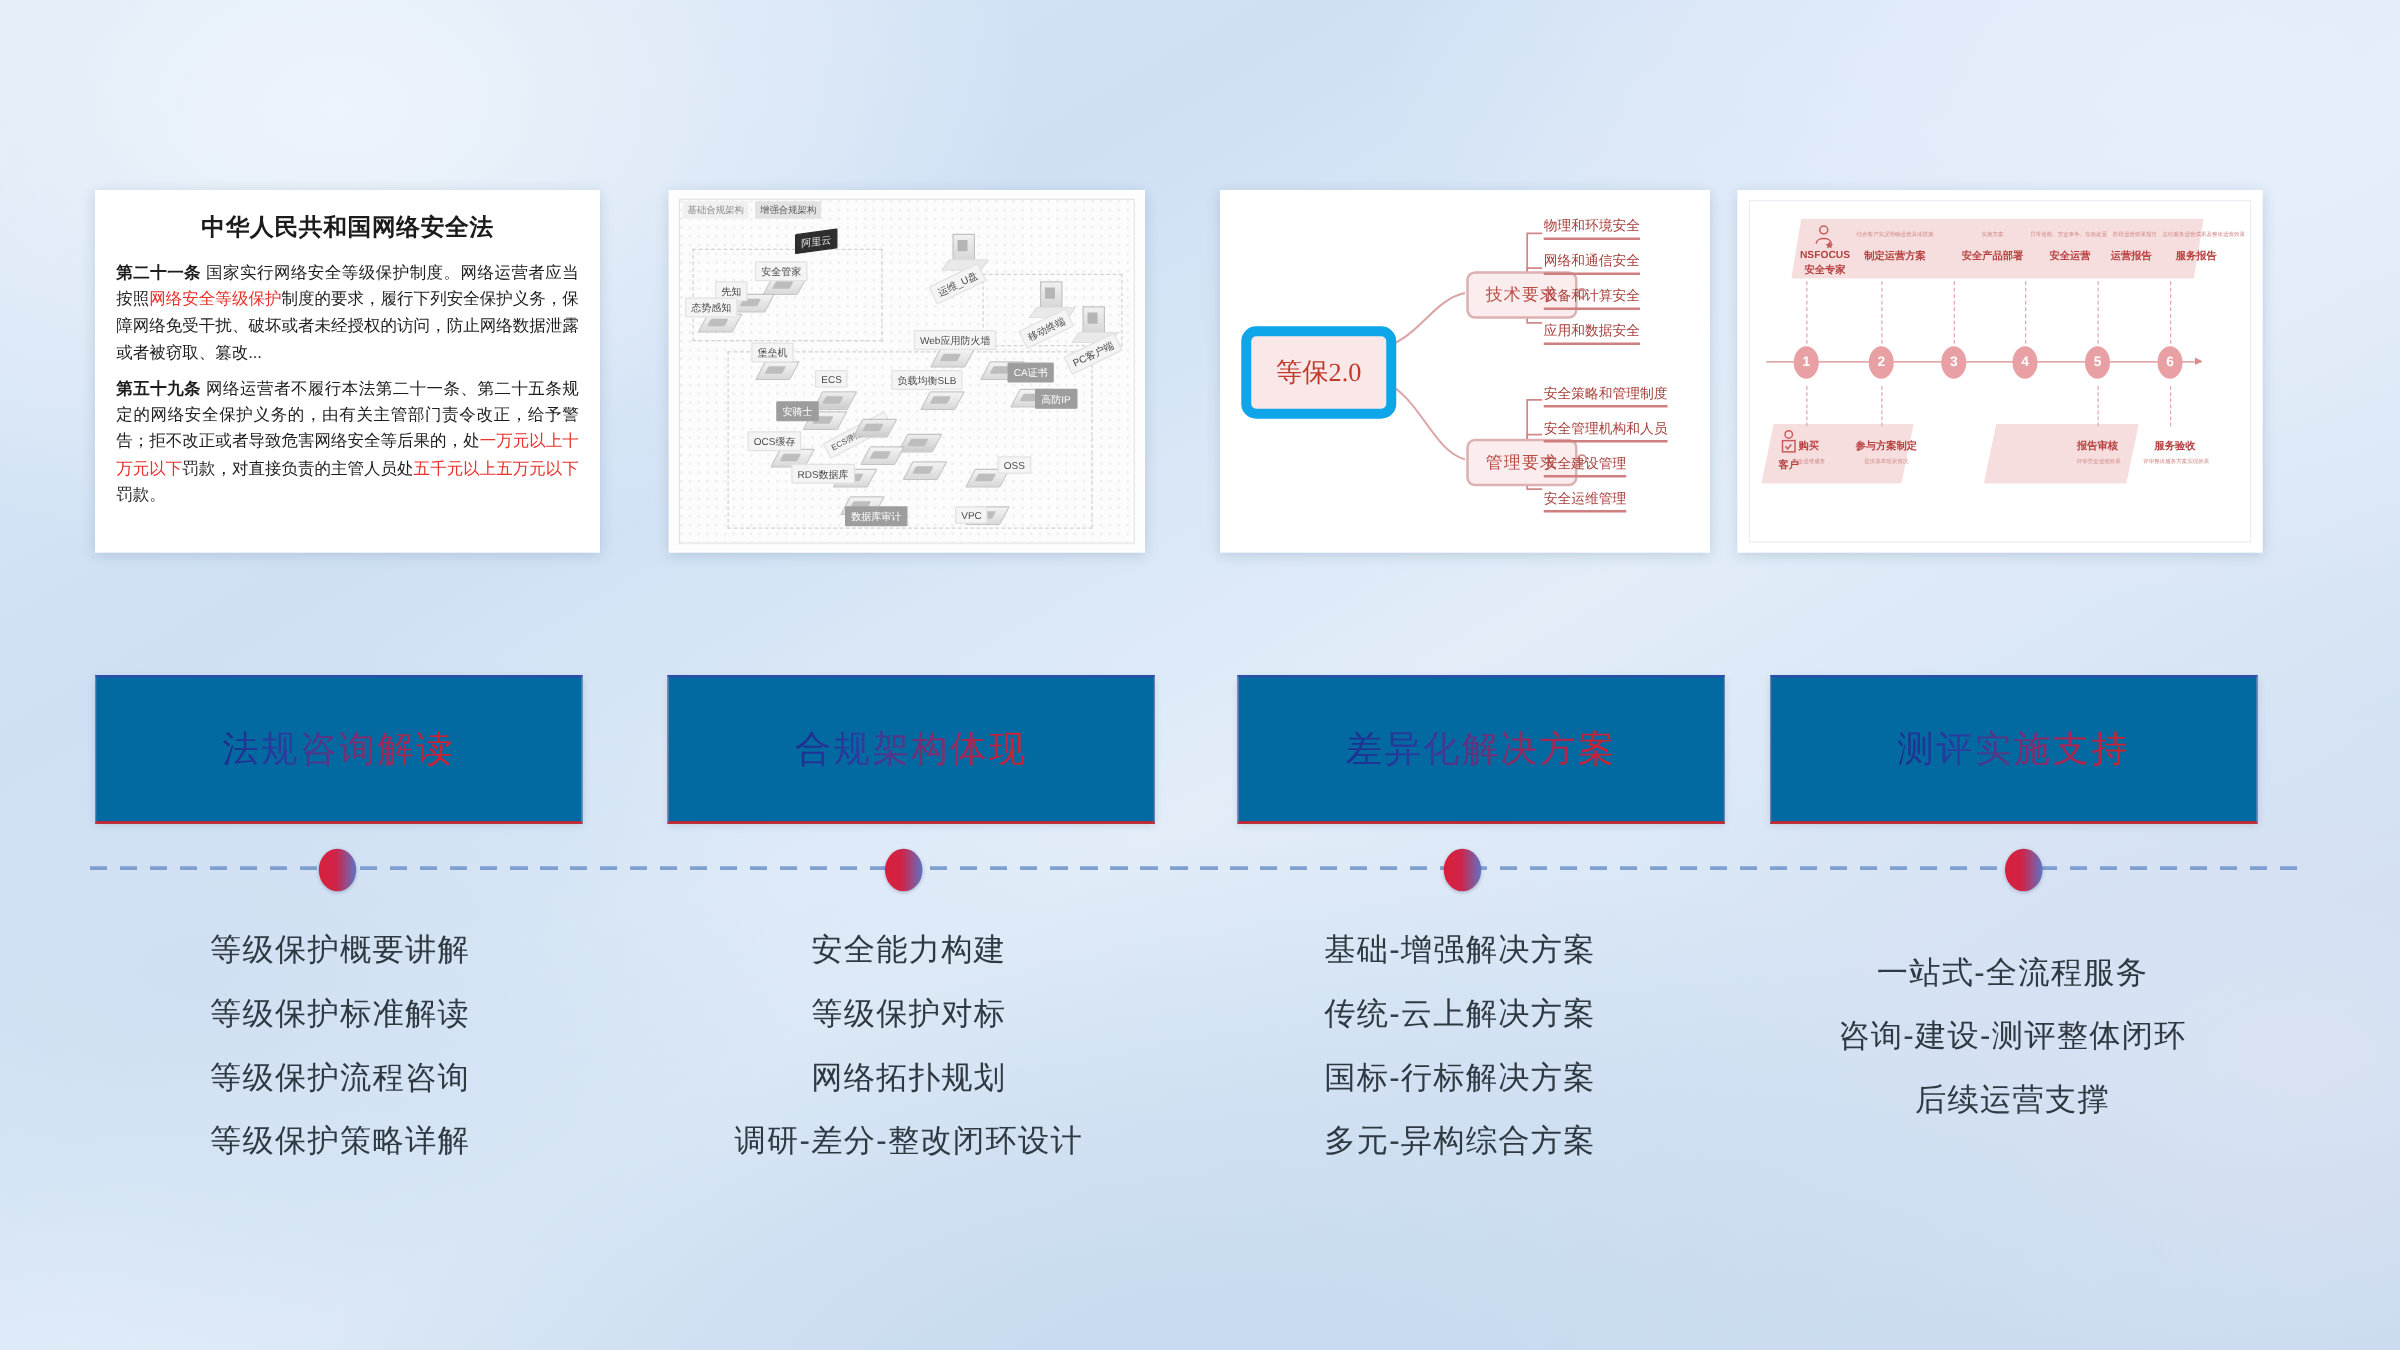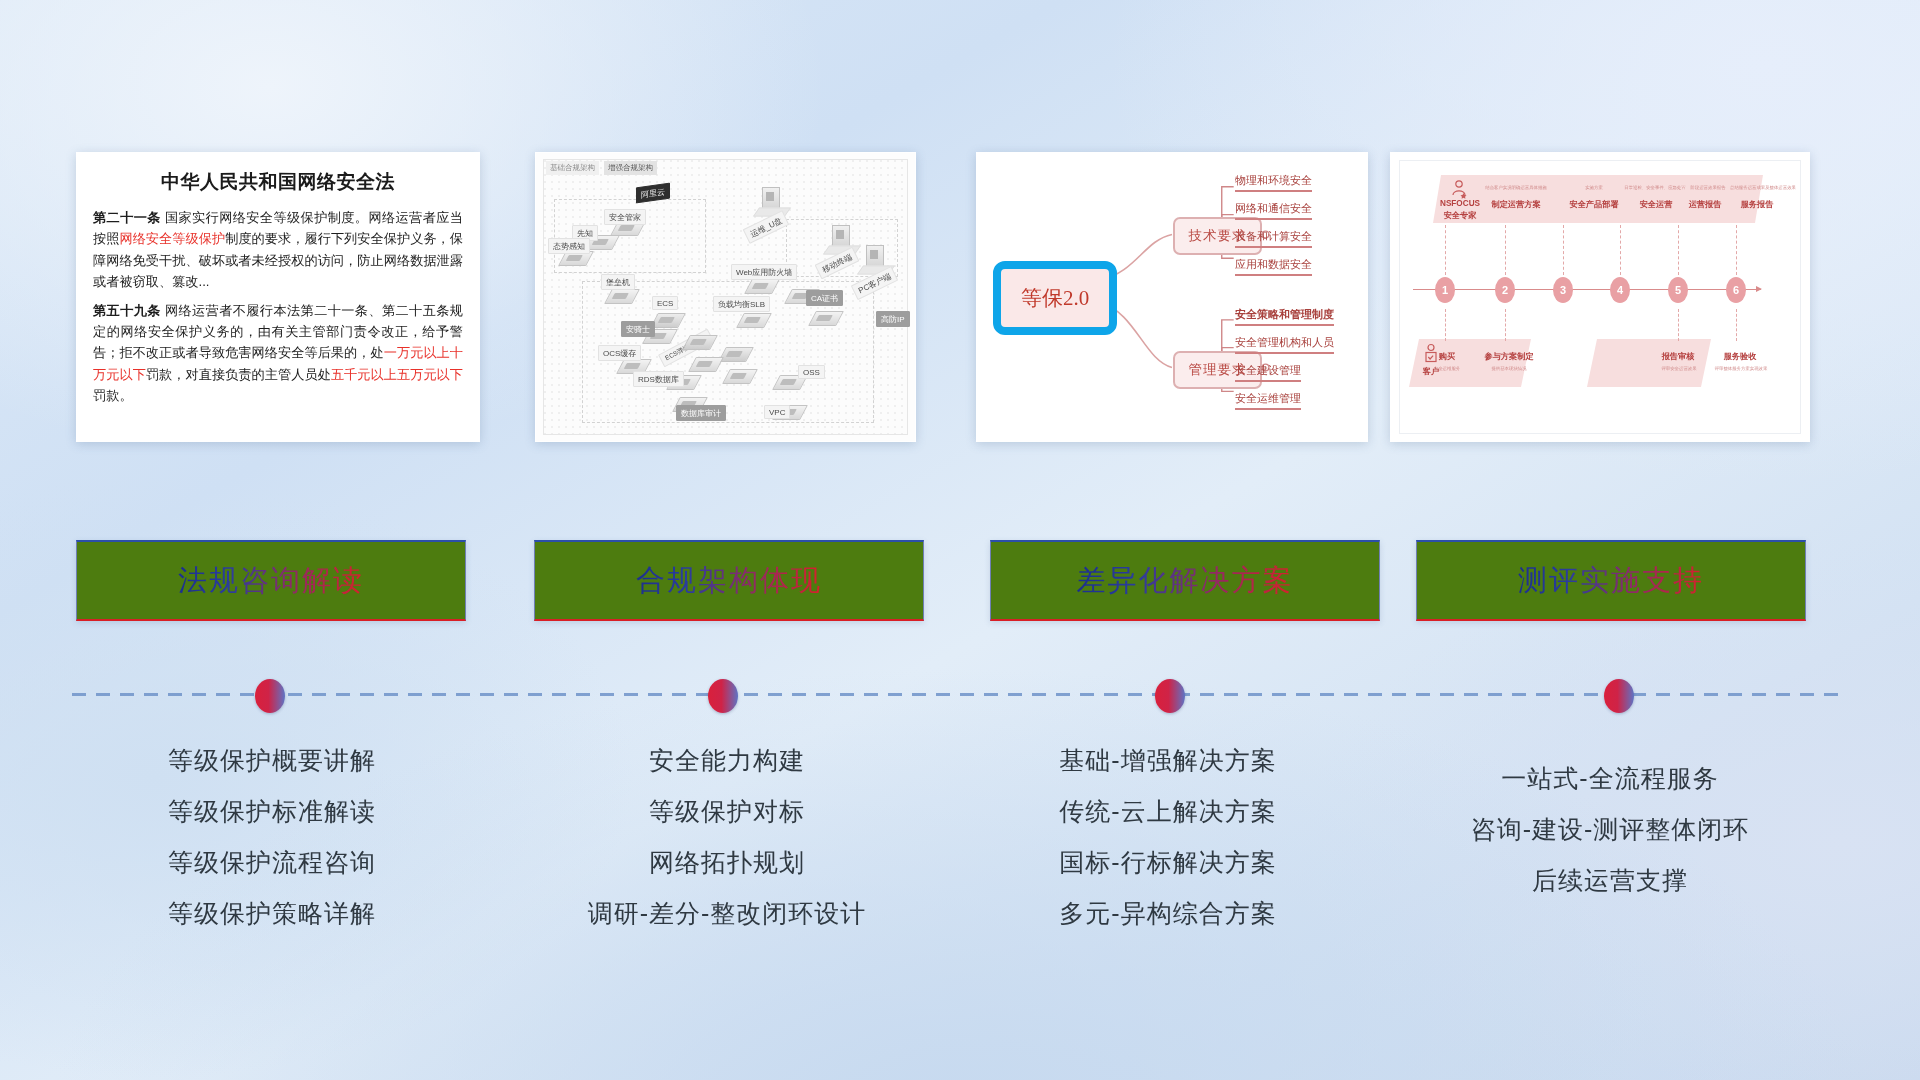--- a/index.html
+++ b/index.html
@@ -272,7 +272,7 @@
         <div class="node" style="left:276px;top:154px;">
             <i></i>
           </div>
-        <div class="arch-chip dark" style="left:292px;top:158px;margin-left:48px;">高防IP</div>
+        <div class="arch-chip dark" style="left:292px;top:158px;">高防IP</div>
 
         <div class="node" style="left:240px;top:218px;">
             <i></i>

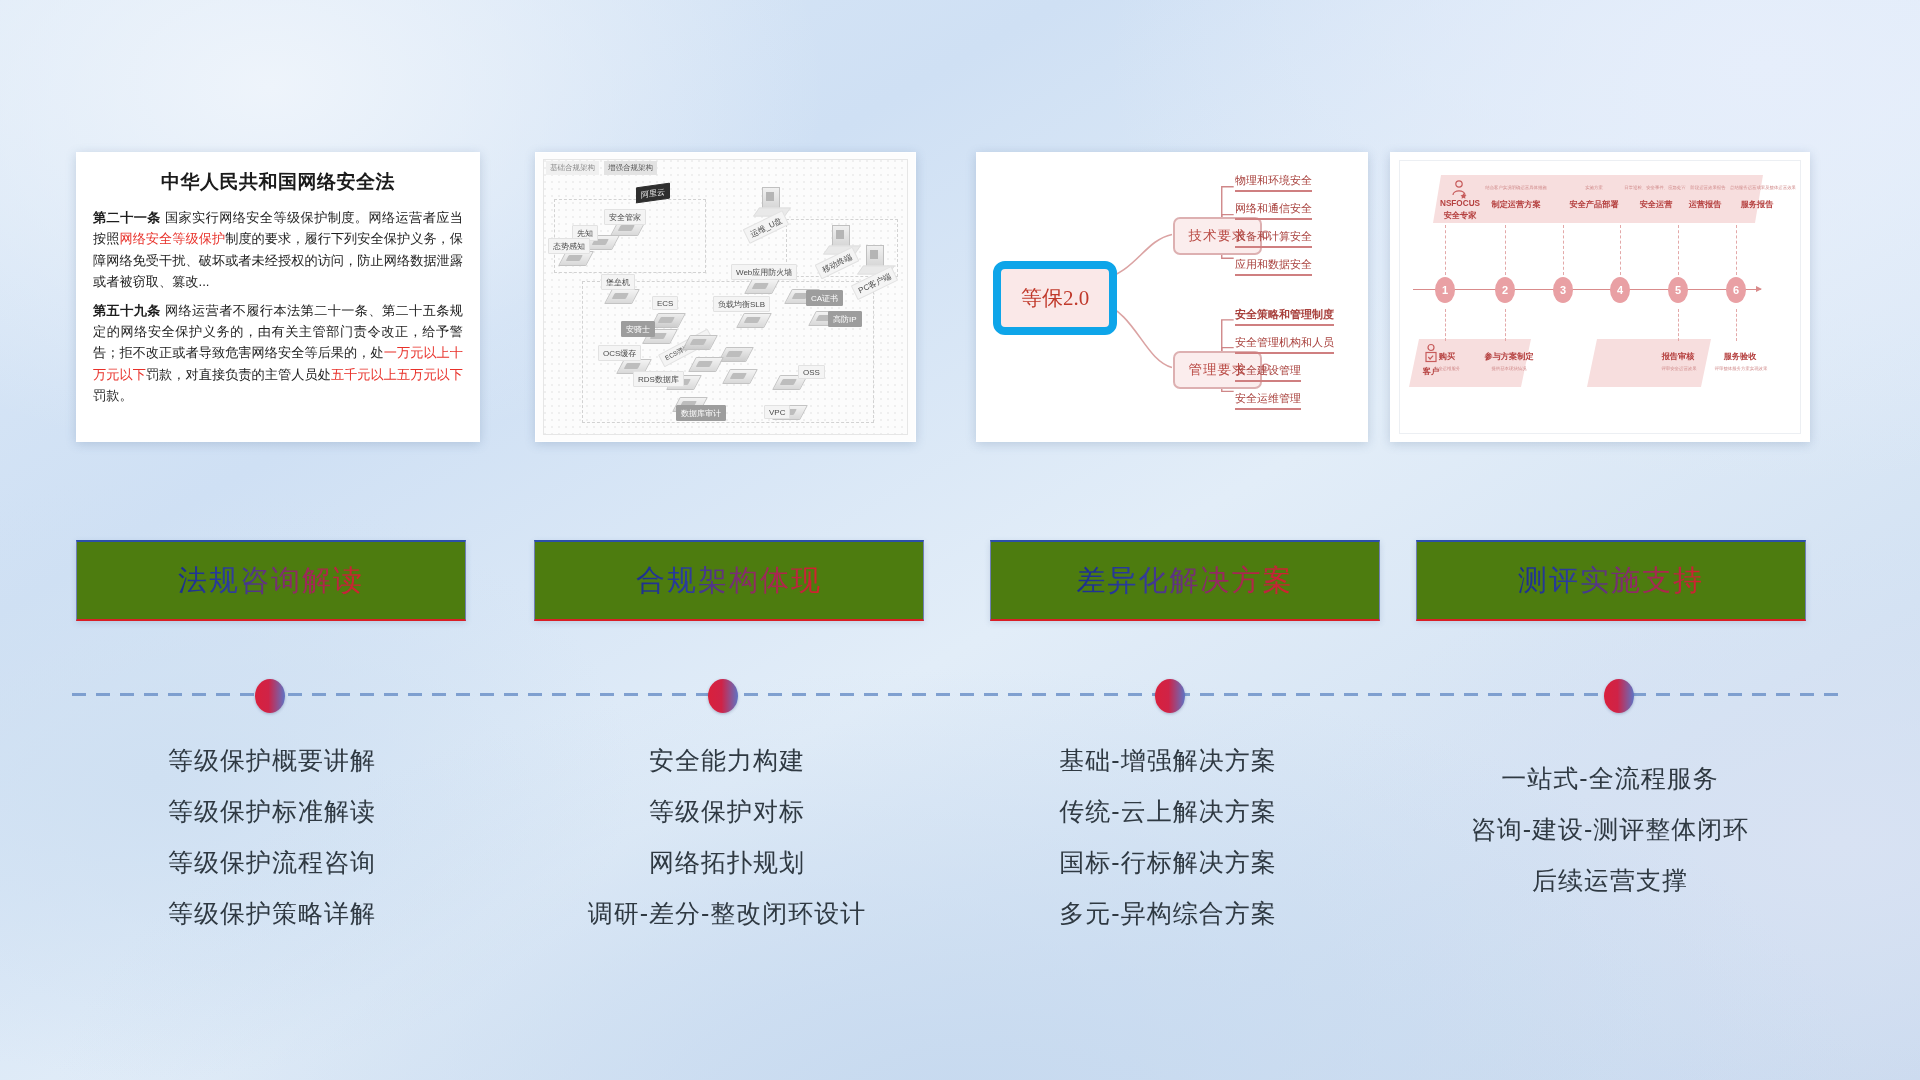--- a/index.html
+++ b/index.html
@@ -330,7 +330,7 @@
         <div class="mm-leaf" style="left:258px;top:104px;">应用和数据安全</div>
 
         <div class="mm-branch" style="left:196px;top:198px;">管理要求</div>
-        <div class="mm-leaf" style="left:258px;top:154px;font-weight:bold;">安全策略和管理制度</div>
+        <div class="mm-leaf" style="left:258px;top:154px;">安全策略和管理制度</div>
         <div class="mm-leaf" style="left:258px;top:182px;">安全管理机构和人员</div>
         <div class="mm-leaf" style="left:258px;top:210px;">安全建设管理</div>
         <div class="mm-leaf" style="left:258px;top:238px;">安全运维管理</div>

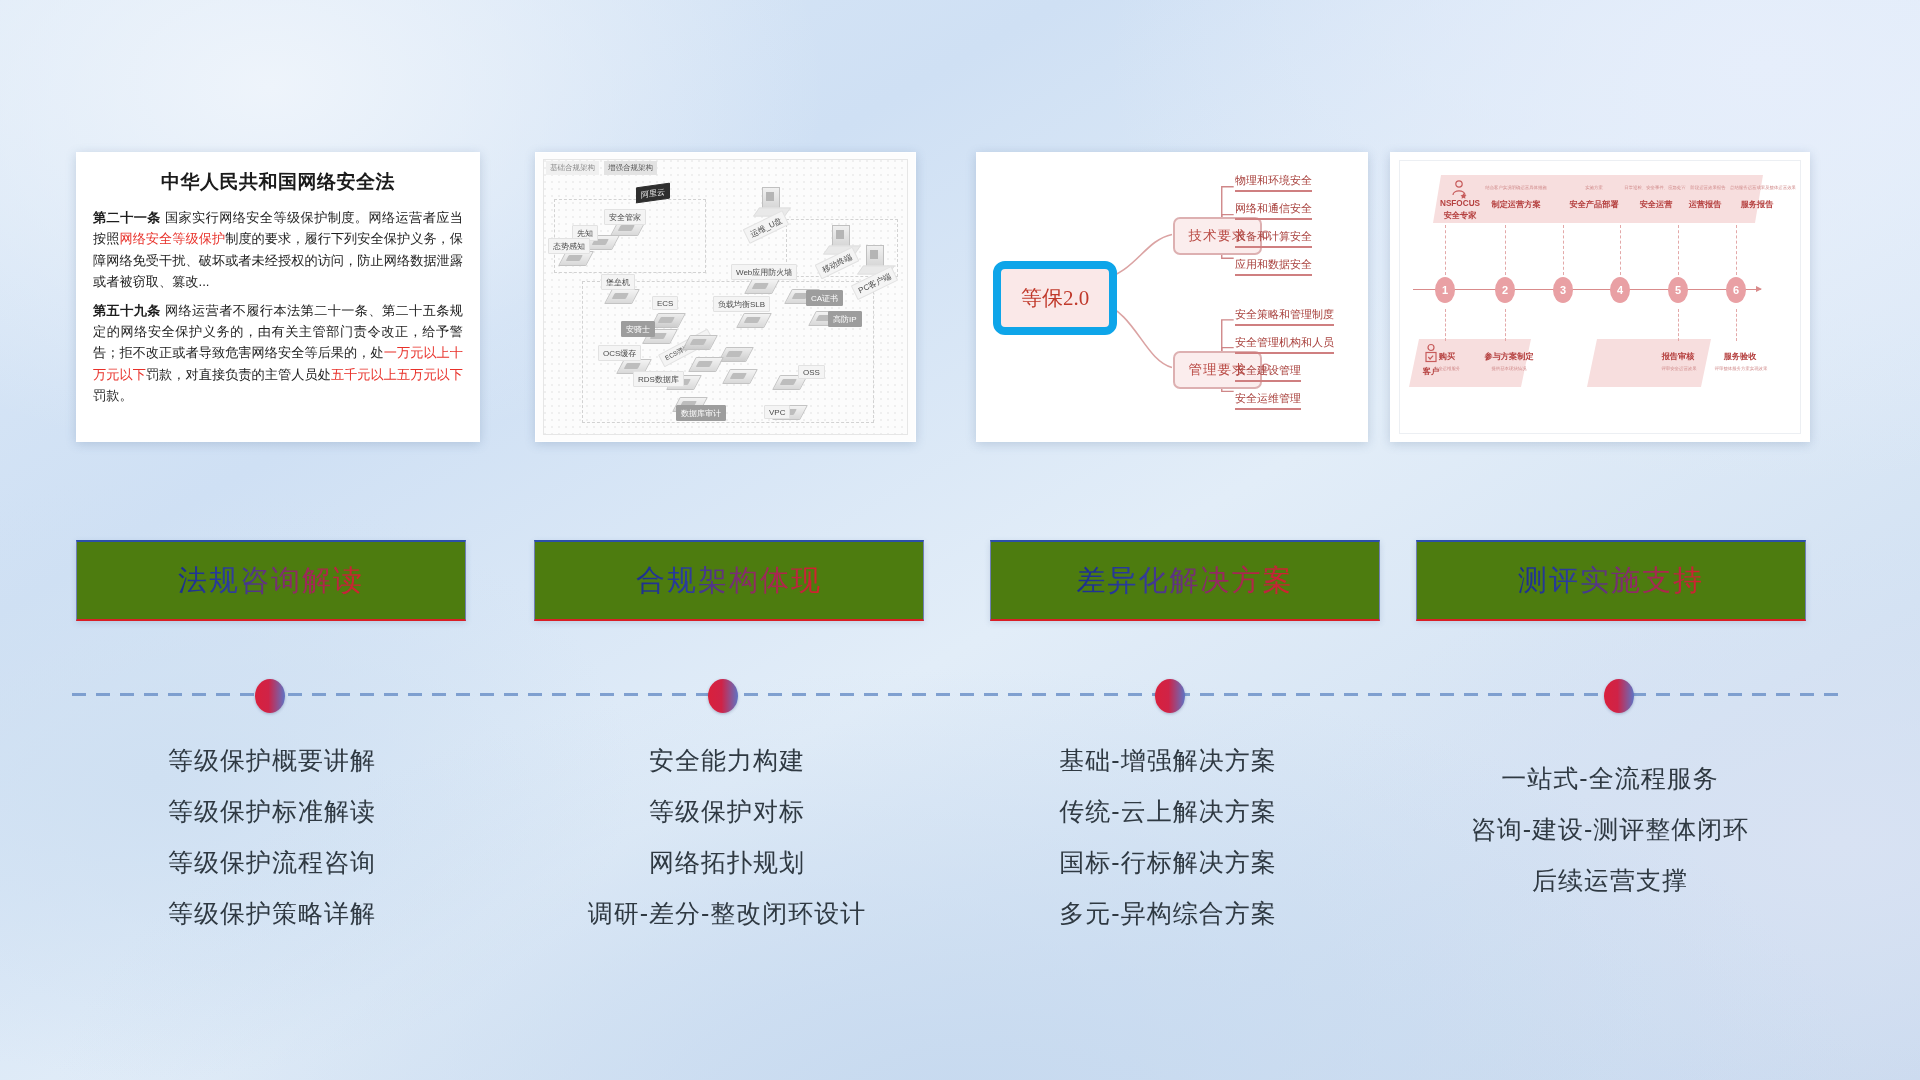--- a/index.html
+++ b/index.html
@@ -124,7 +124,7 @@
   
   .titles{position:absolute;left:0;top:540px;width:1920px;height:100px;}
   .tbox{
-    position:absolute;top:0;height:81px;background:#4d7c0f;
+    position:absolute;top:0;height:119px;background:#0369a1;
     border-top:2px solid #2b4fa8;border-bottom:2px solid #d81f26;
     border-left:1px solid #6f7fb5;border-right:1px solid #6f7fb5;
     display:flex;align-items:center;justify-content:center;

